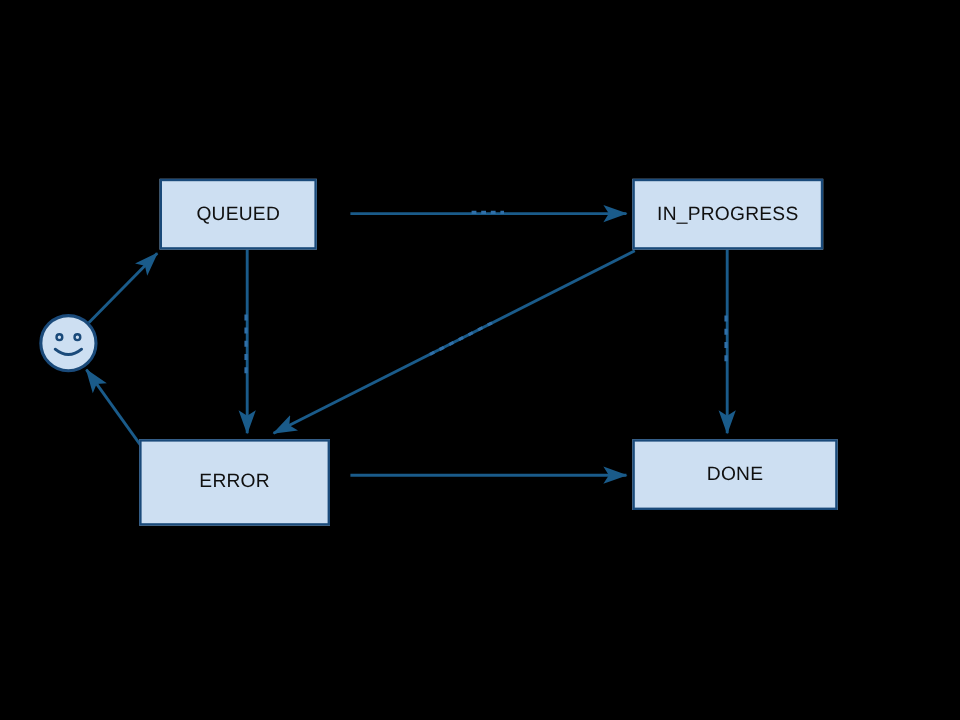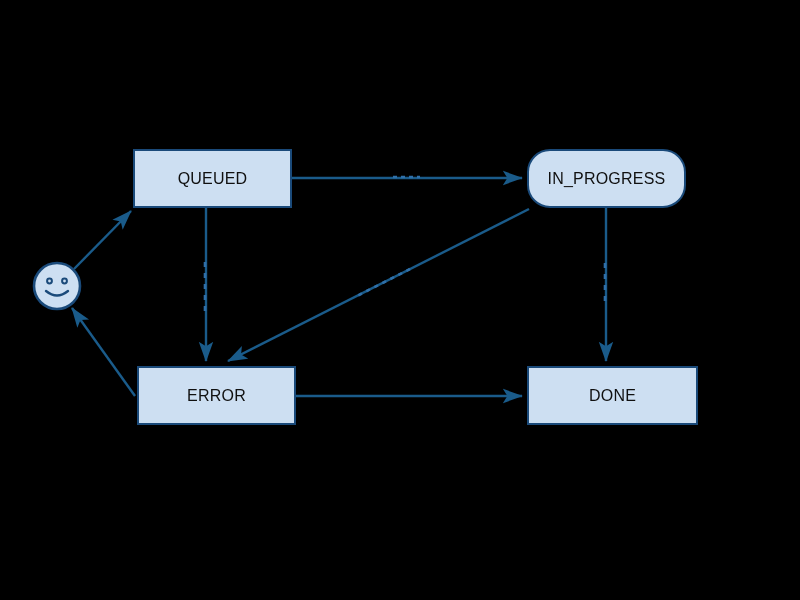--- a/index.html
+++ b/index.html
@@ -105,7 +105,7 @@
     </svg>
   </div>
 
-  <div class="state-node" style="left:133px; top:149px; width:159px; height:59px;">
+  <div class="state-node" style="left:133px; top:149px; width:131px; height:59px;">
     <span class="state-label">QUEUED</span>
   </div>
 

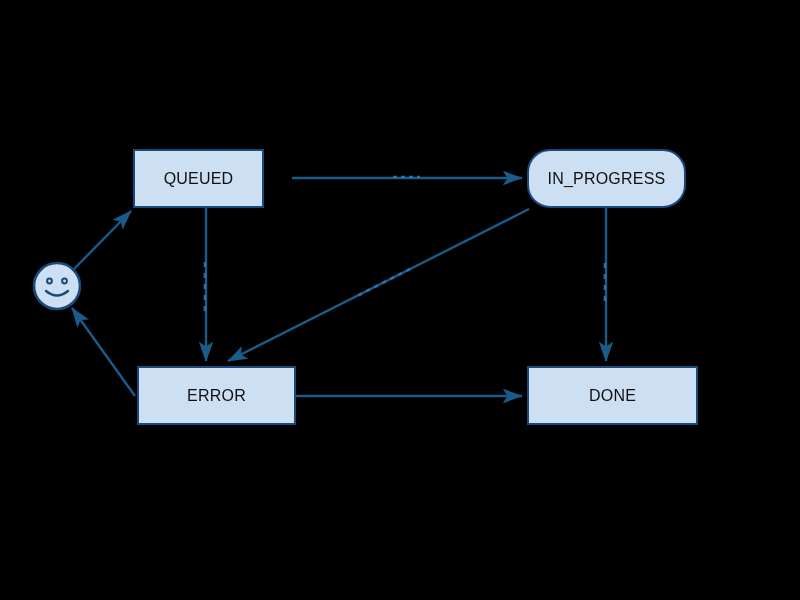--- a/index.html
+++ b/index.html
@@ -109,7 +109,7 @@
     <span class="state-label">QUEUED</span>
   </div>
 
-  <div class="state-node" style="left:527px; top:149px; width:159px; height:59px;border-radius:23px;">
+  <div class="state-node" style="left:527px; top:149px; width:159px; height:59px;">
     <span class="state-label">IN_PROGRESS</span>
   </div>
 

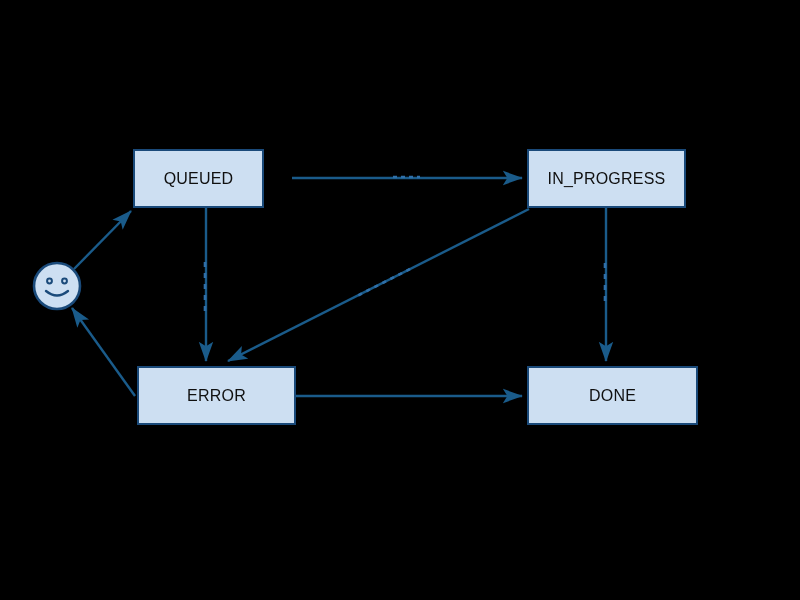--- a/index.html
+++ b/index.html
@@ -113,7 +113,7 @@
     <span class="state-label">IN_PROGRESS</span>
   </div>
 
-  <div class="state-node" style="left:137px; top:366px; width:159px; height:59px;">
+  <div class="state-node" style="left:116px; top:366px; width:159px; height:72px;">
     <span class="state-label">ERROR</span>
   </div>
 

